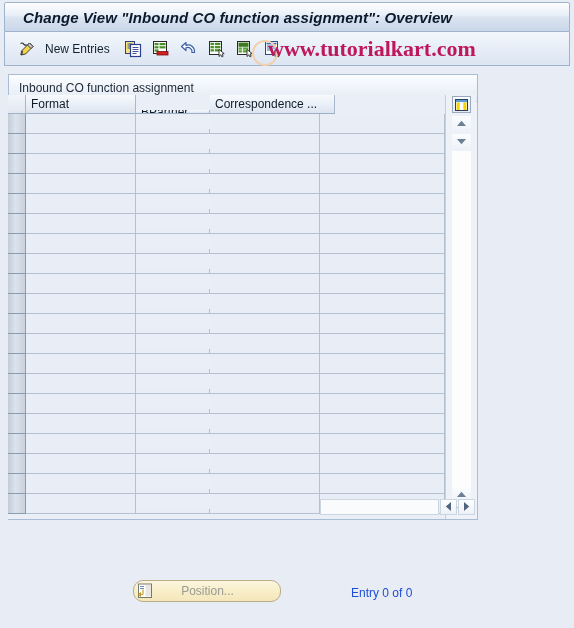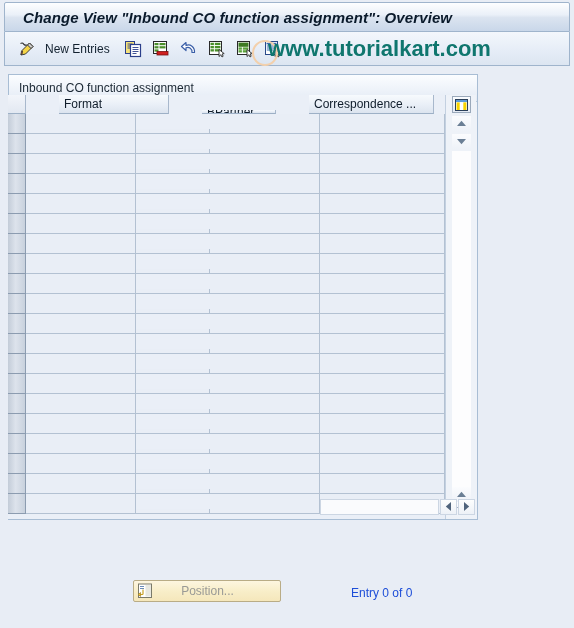--- a/index.html
+++ b/index.html
@@ -75,10 +75,10 @@
     position: absolute;
     left: 268px;
     top: 36px;
-    font-family: Liberation Sans, sans-serif;
+    font-family: Liberation Serif, serif;
     font-size: 22px;
     font-weight: bold;
-    color: #0f766e;
+    color: #be185d;
     white-space: nowrap;
     pointer-events: none;
     letter-spacing: 0px;

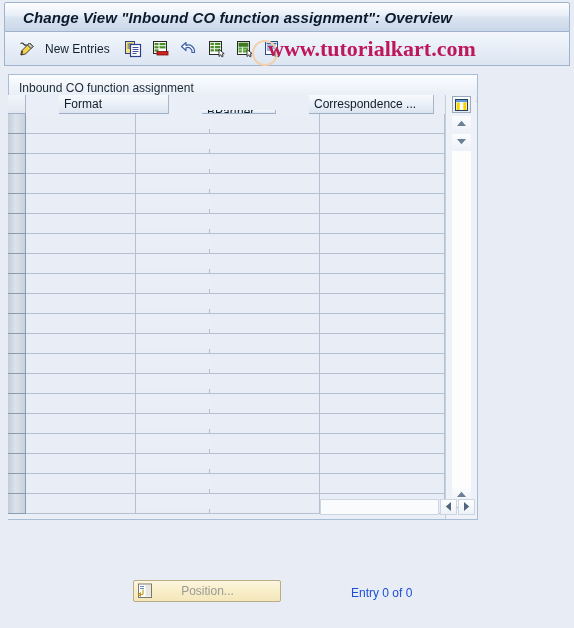--- a/index.html
+++ b/index.html
@@ -131,7 +131,6 @@
     display: flex;
     height: 19px;
     box-sizing: border-box;
-    gap: 33px;
   }
   .hdr-cell {
     background: linear-gradient(to bottom, #f7fafd 0%, #e9eff7 55%, #dce4ef 100%);

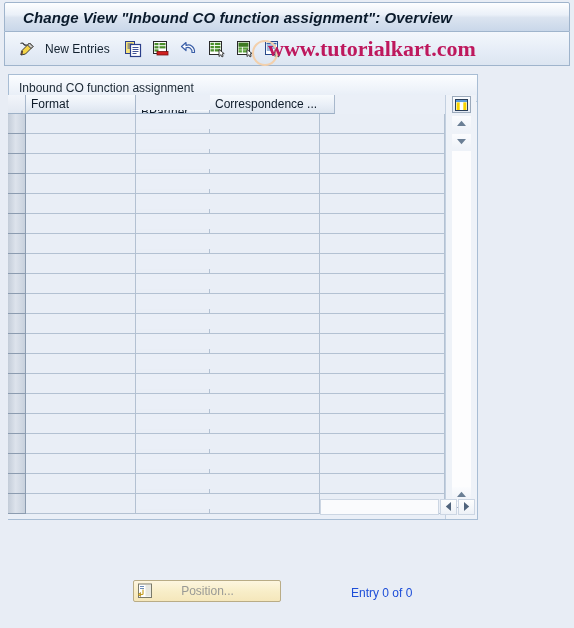--- a/index.html
+++ b/index.html
@@ -255,7 +255,7 @@
     width: 148px; height: 22px;
     background: linear-gradient(to bottom, #fdf6e0 0%, #f8eec9 50%, #f5e7bb 100%);
     border: 1px solid #b9ac86;
-    border-radius: 2px;
+    border-radius: 10px;
     box-sizing: border-box;
     display: flex;
     align-items: center;

